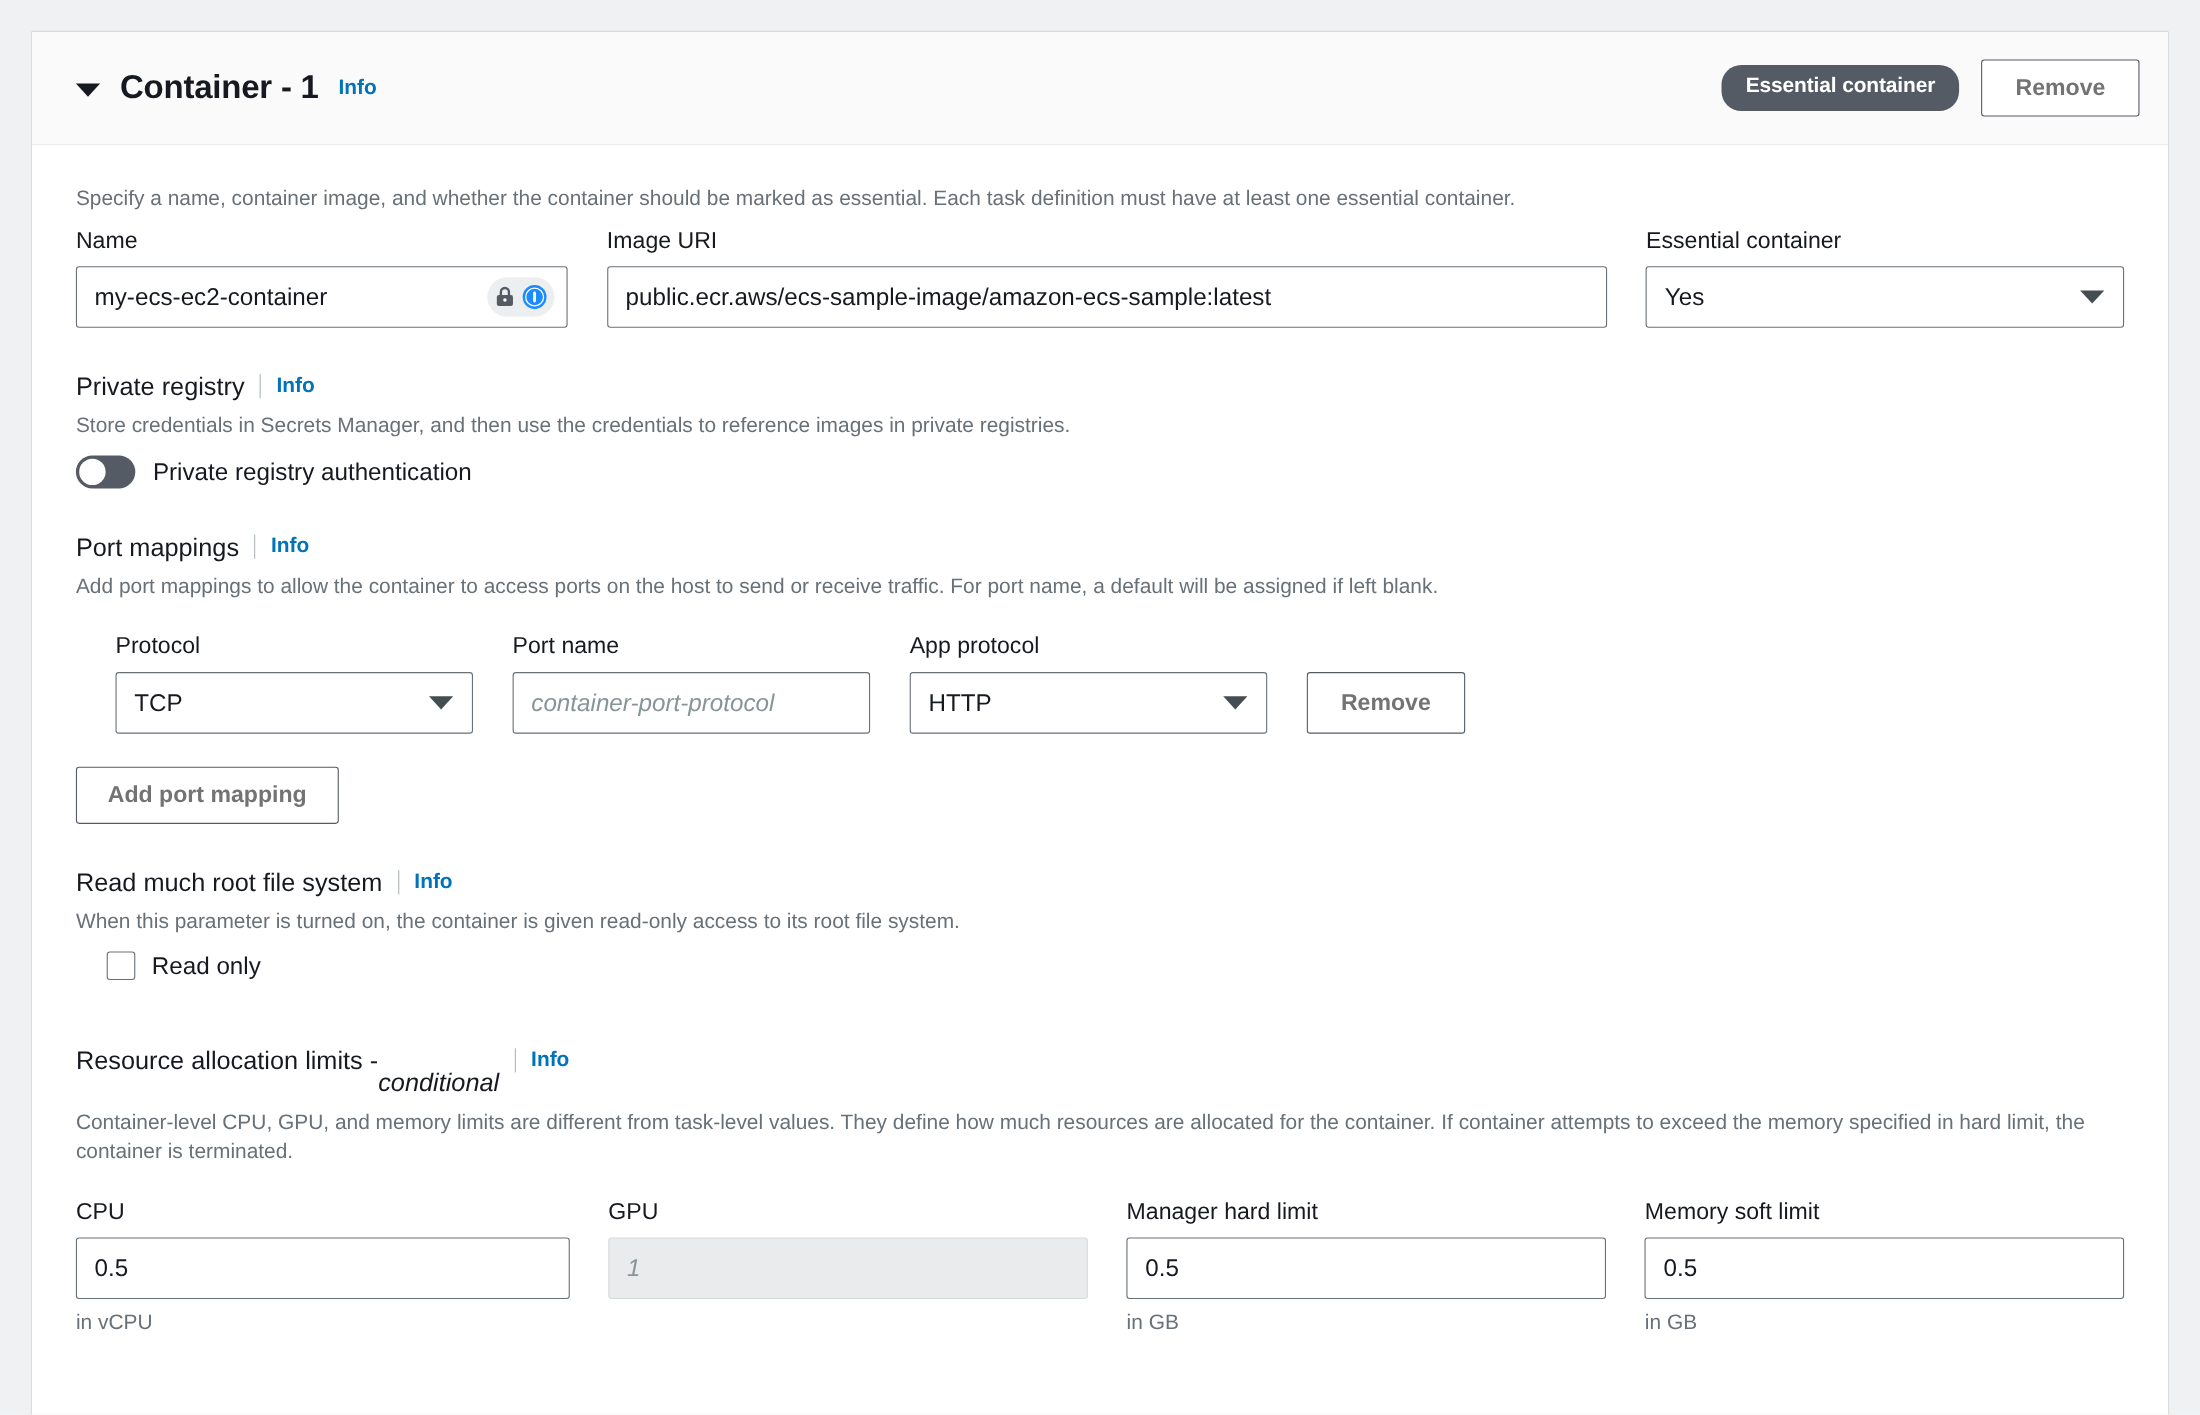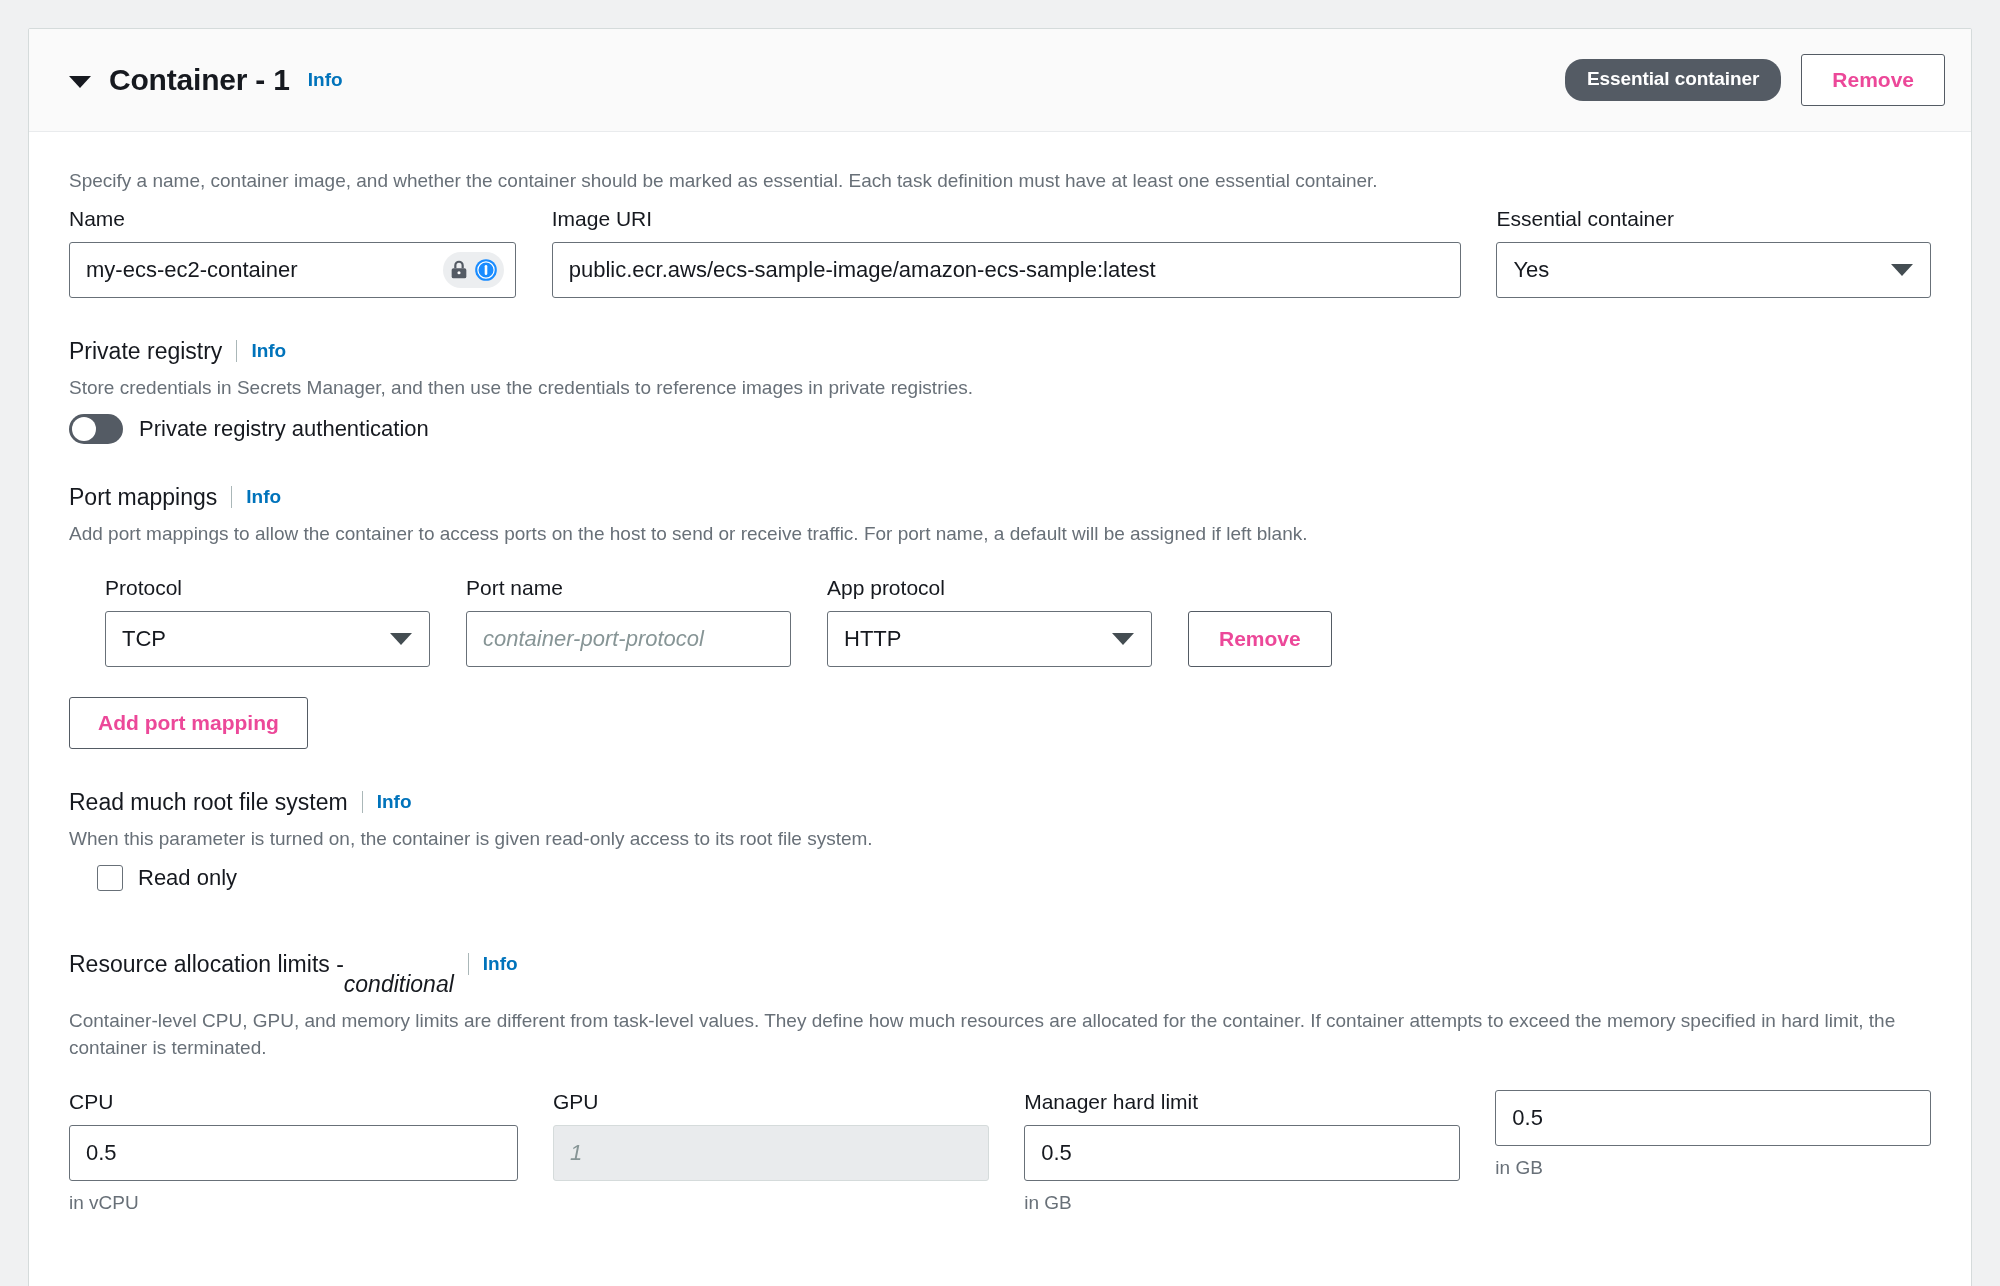--- a/index.html
+++ b/index.html
@@ -91,7 +91,7 @@
     background: #ffffff;
     border: 1.5px solid #545b64;
     border-radius: 3px;
-    color: #ec4899;
+    color: #737373;
     font-size: 21px;
     font-weight: bold;
     font-family: "Liberation Sans", sans-serif;

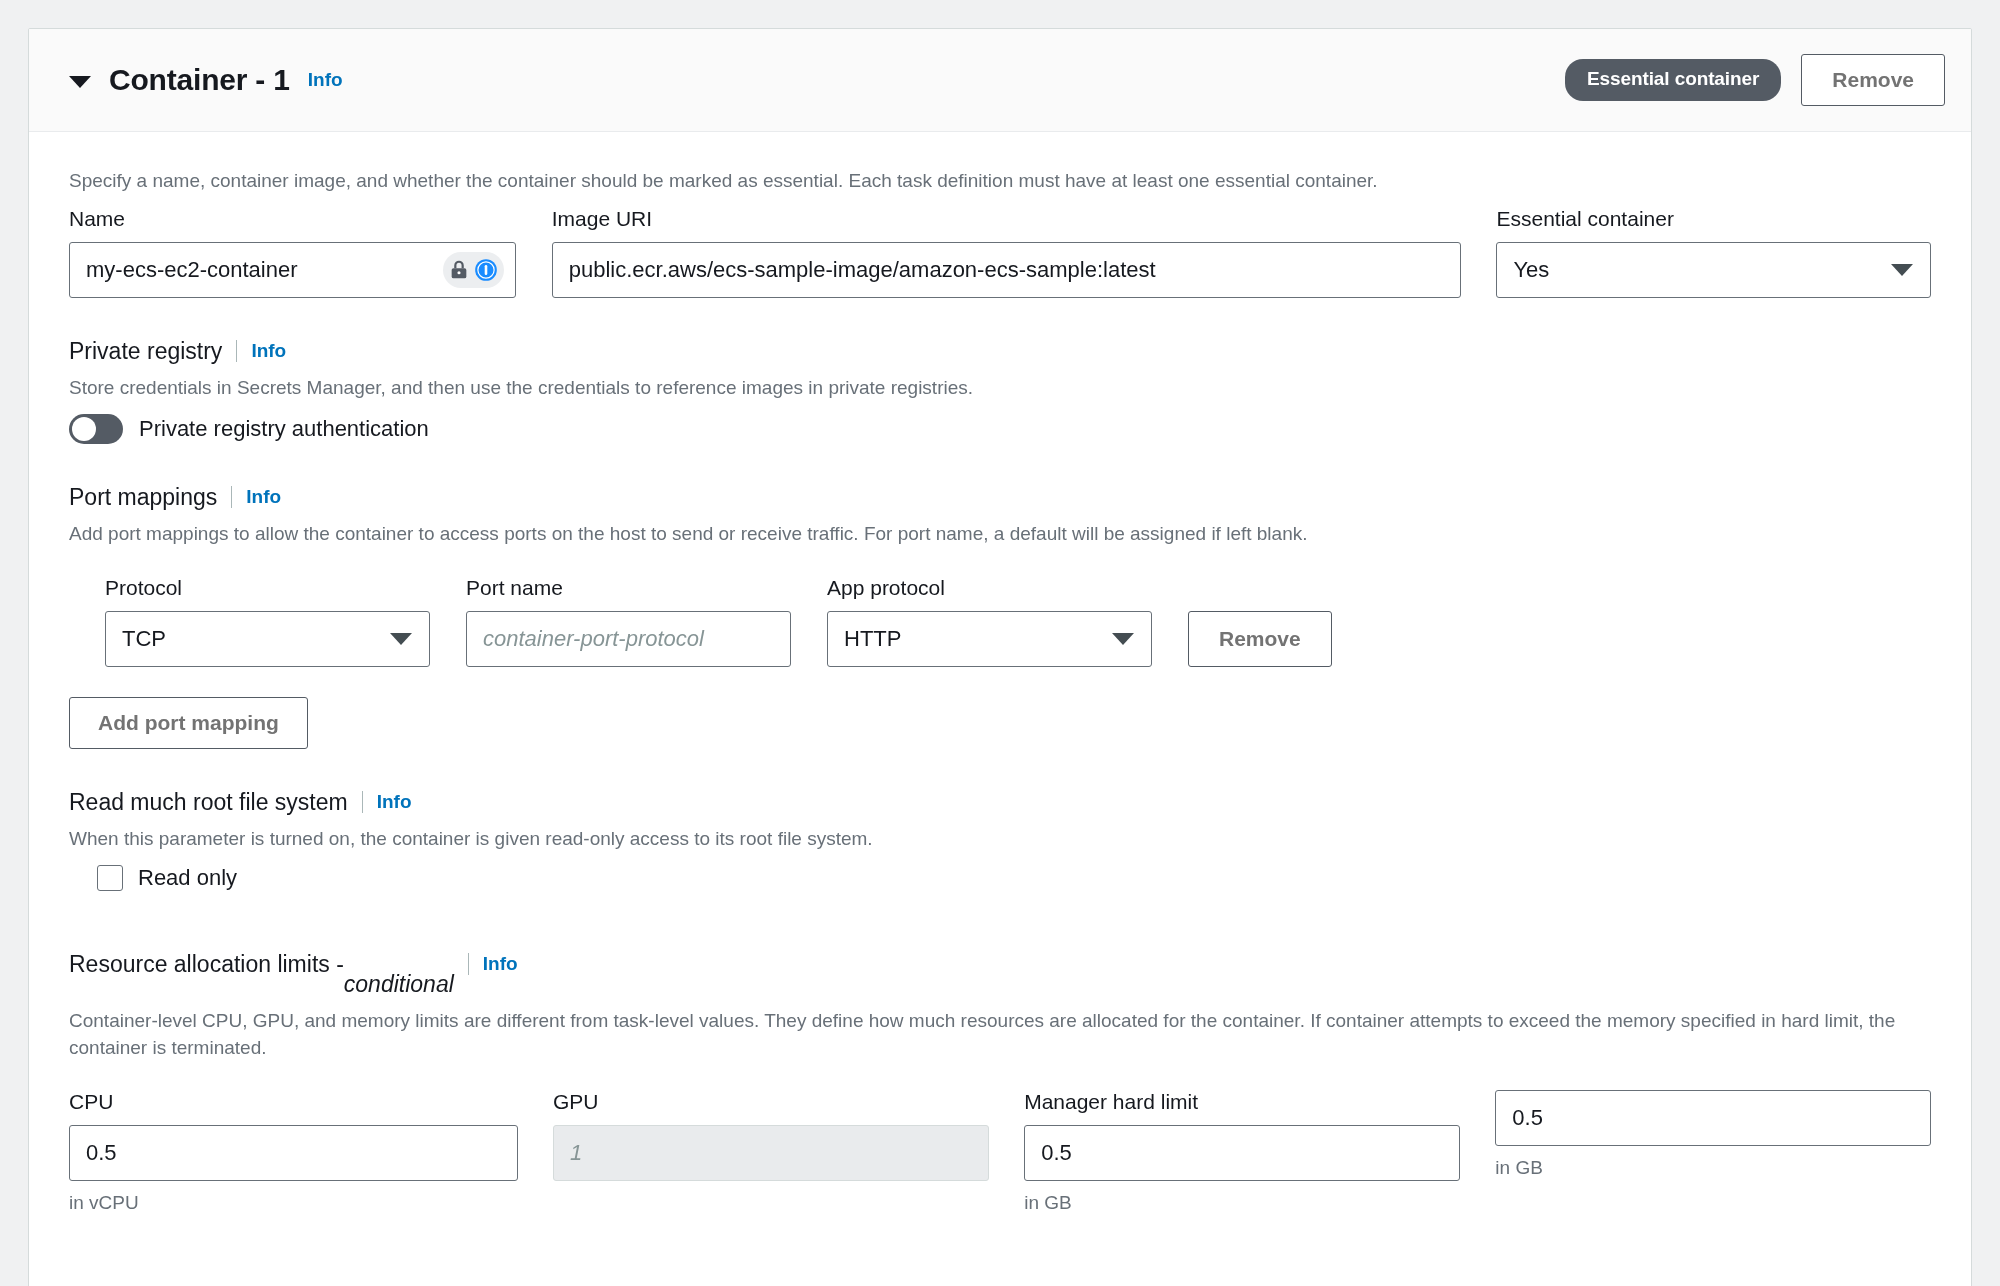--- a/index.html
+++ b/index.html
@@ -462,6 +462,7 @@
           <div style="width:36px;"></div>
 
           <div class="field" style="width:442px;">
+            <label class="field-label">Memory soft limit</label>
             <input class="input" type="text" value="0.5" style="">
             <span class="hint">in GB</span>
           </div>

